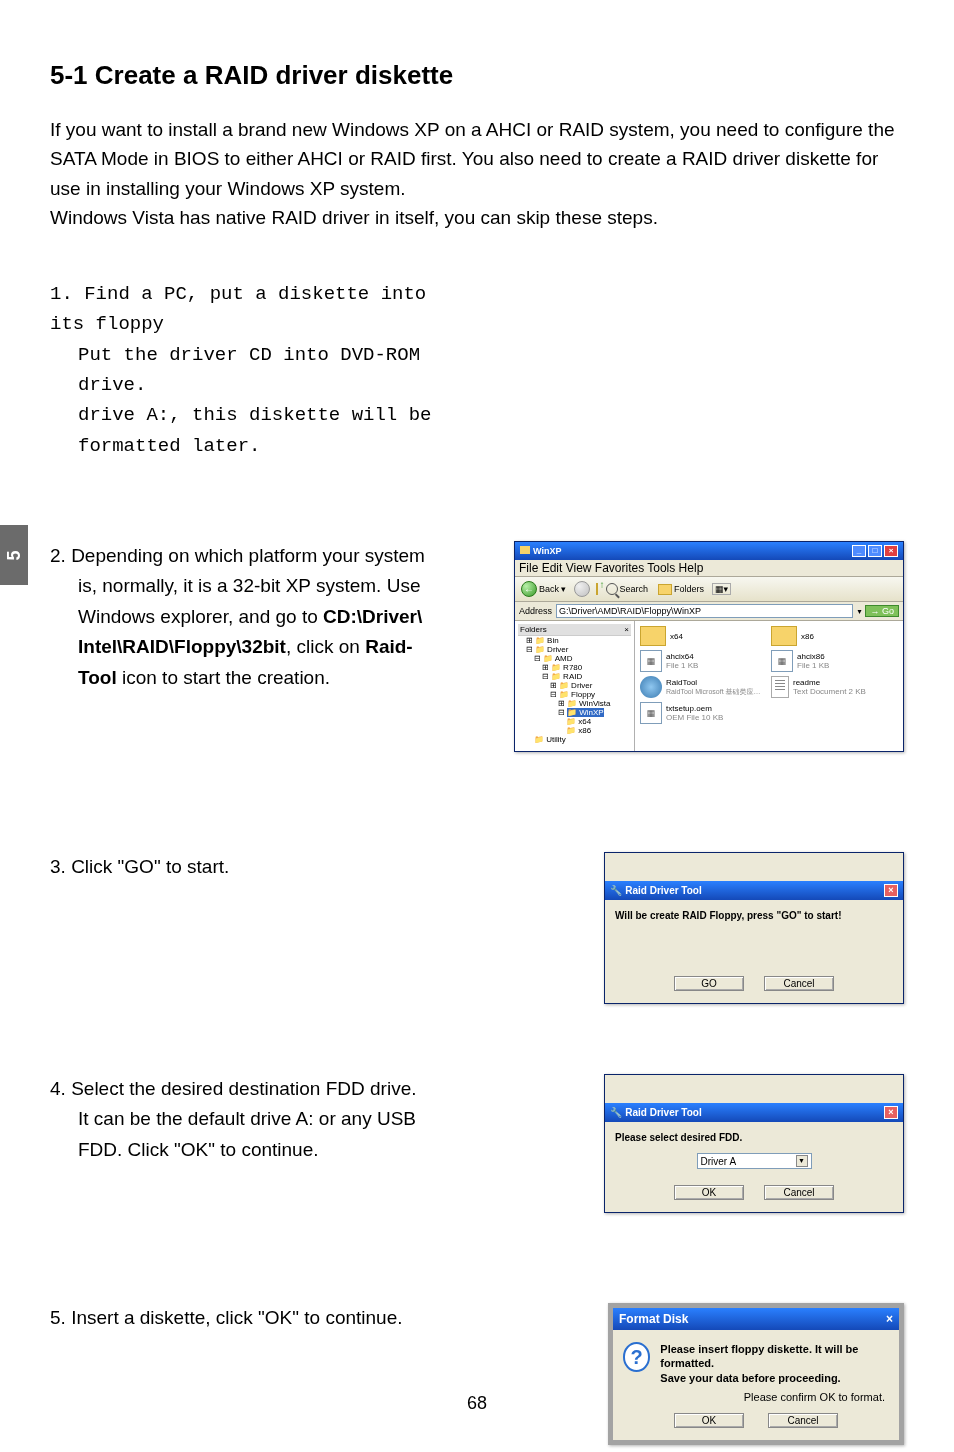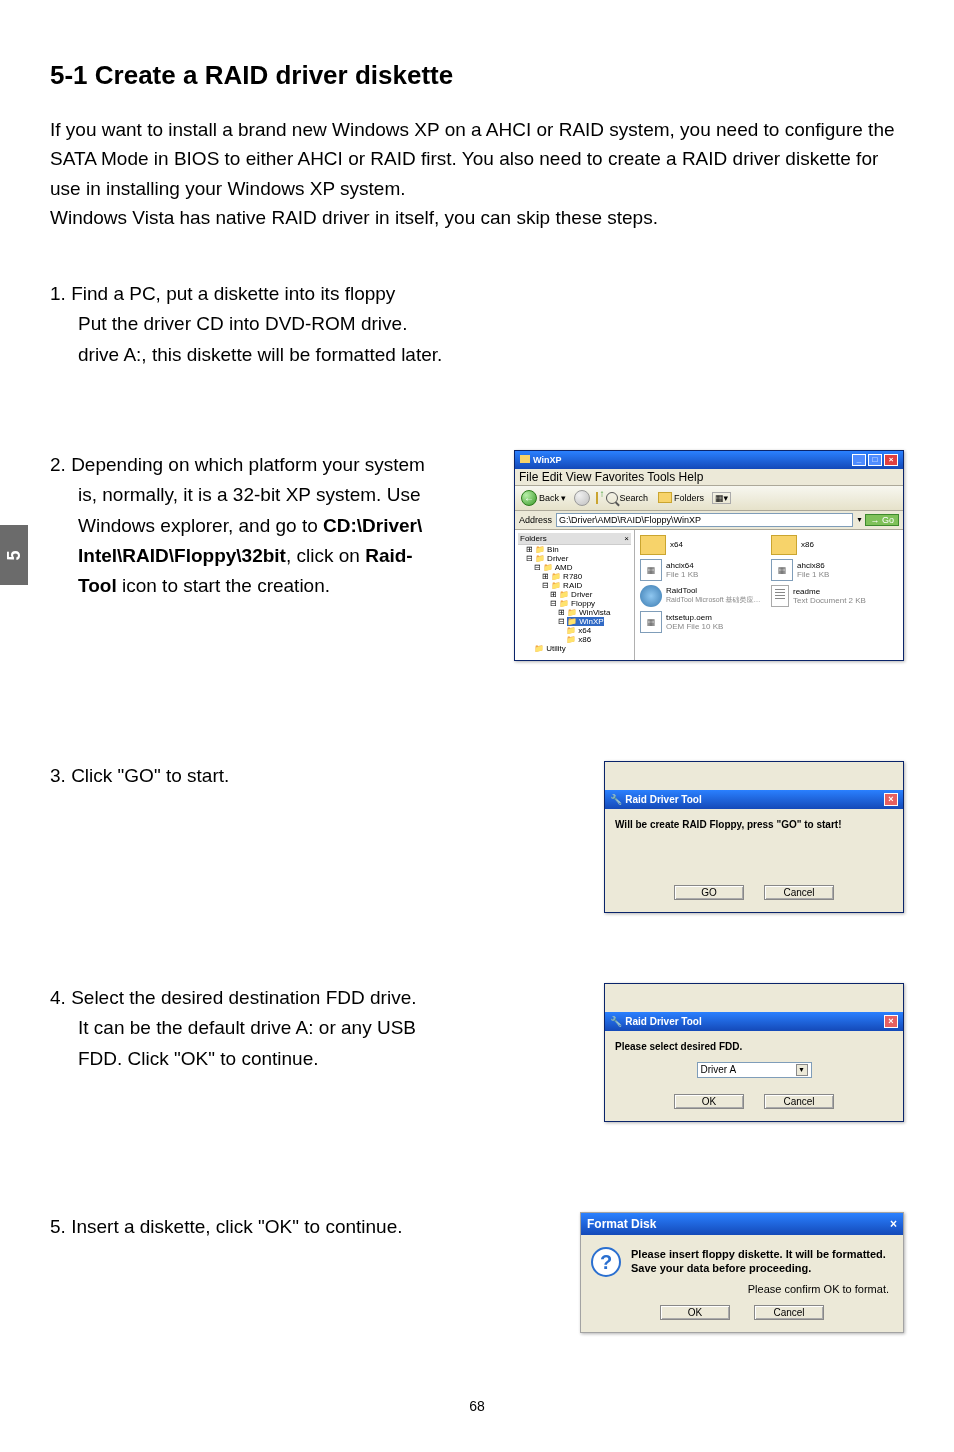--- a/index.html
+++ b/index.html
@@ -176,7 +176,7 @@
   <div class="intro" style="white-space:pre-line;">If you want to install a brand new Windows XP on a AHCI or RAID system, you need to configure the SATA Mode in BIOS to either AHCI or RAID first. You also need to create a RAID driver diskette for use in installing your Windows XP system.
 Windows Vista has native RAID driver in itself, you can skip these steps.</div>
 
-  <div class="step-row" style="margin-bottom:80px;">
+  <div class="step-row" style="margin-bottom:80px;font-family:Liberation Mono, monospace;">
     <div class="step-text">
       <span>1.</span> <span>Find a PC, put a diskette into its floppy</span>
       <span class="indent">Put the driver CD into DVD-ROM drive.</span>

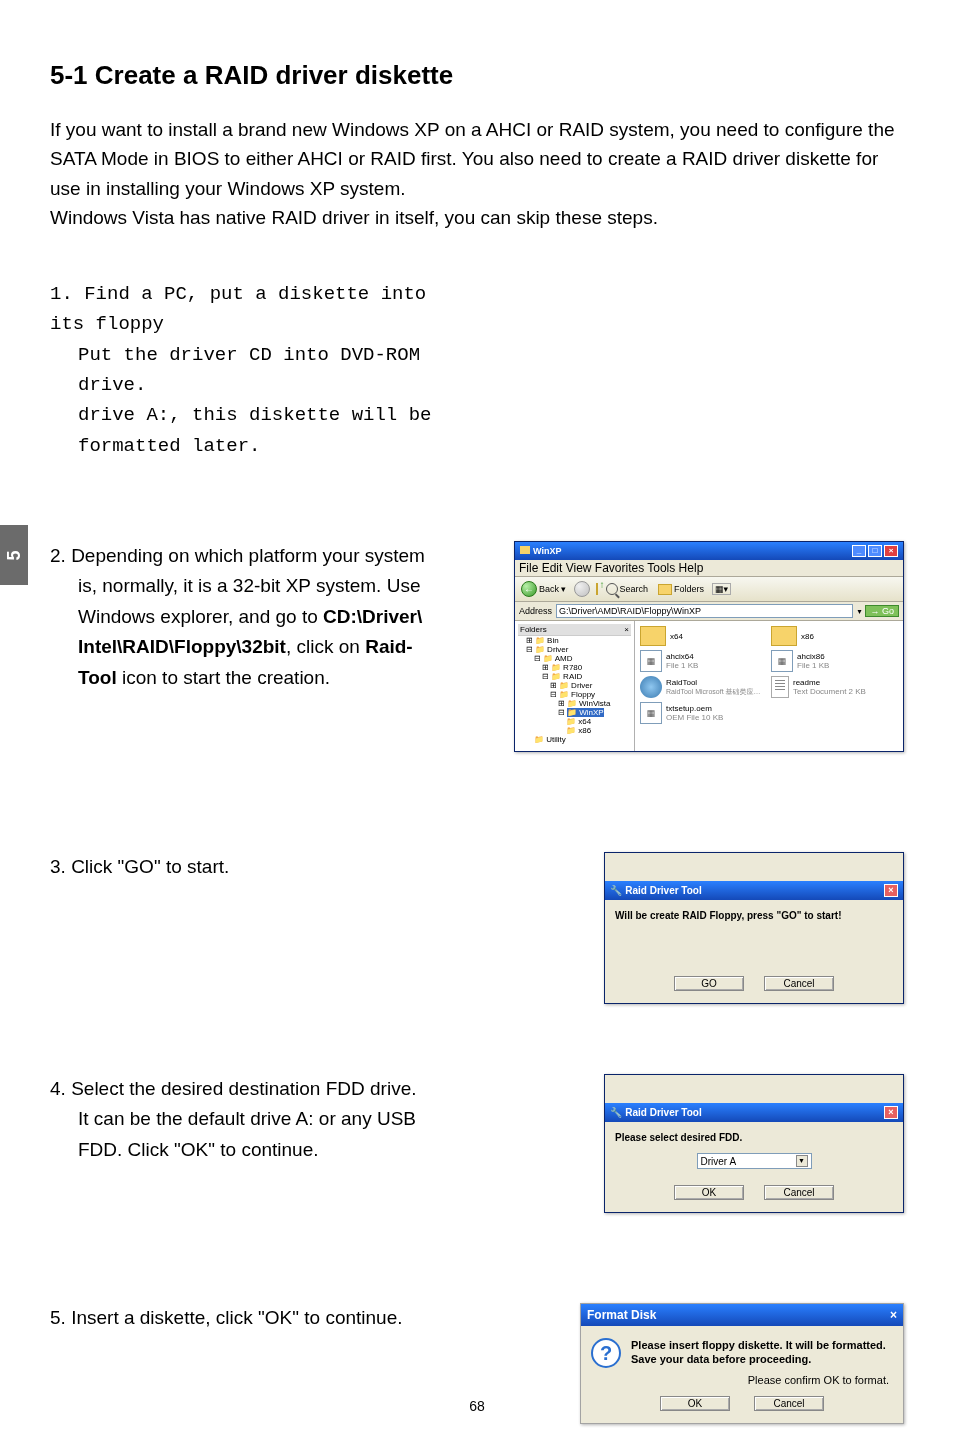--- a/index.html
+++ b/index.html
@@ -141,7 +141,7 @@
   .dd-arrow{width:12px;height:12px;background:#ece9d8;border:1px solid #888;font-size:7px;line-height:10px;text-align:center;}
 
   .msgbox {
-    width: 324px; background:#ece9d8; border:1px solid #a3a3a3; font-size:11px;
+    width: 296px; background:#ece9d8; border:5px solid #a3a3a3; font-size:11px;
     box-shadow: 1px 1px 3px rgba(0,0,0,0.3);
   }
   .msg-title {

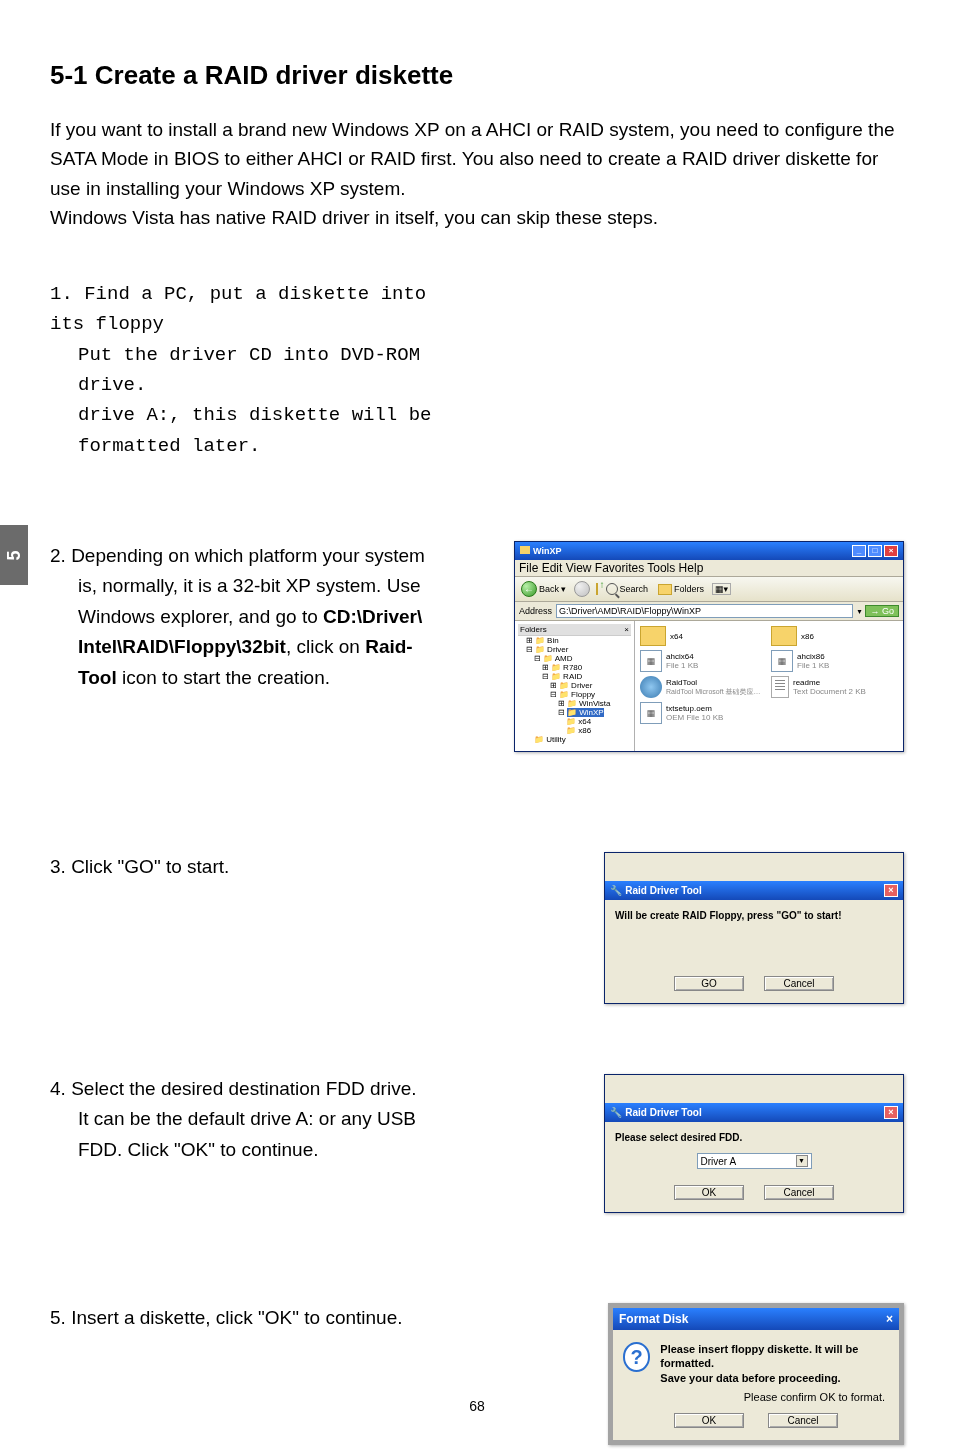--- a/index.html
+++ b/index.html
@@ -159,7 +159,7 @@
     bottom:38px;
     left:0; right:0;
     text-align:center;
-    font-size:14px;
+    font-size:18px;
   }
 </style>
 </head>

